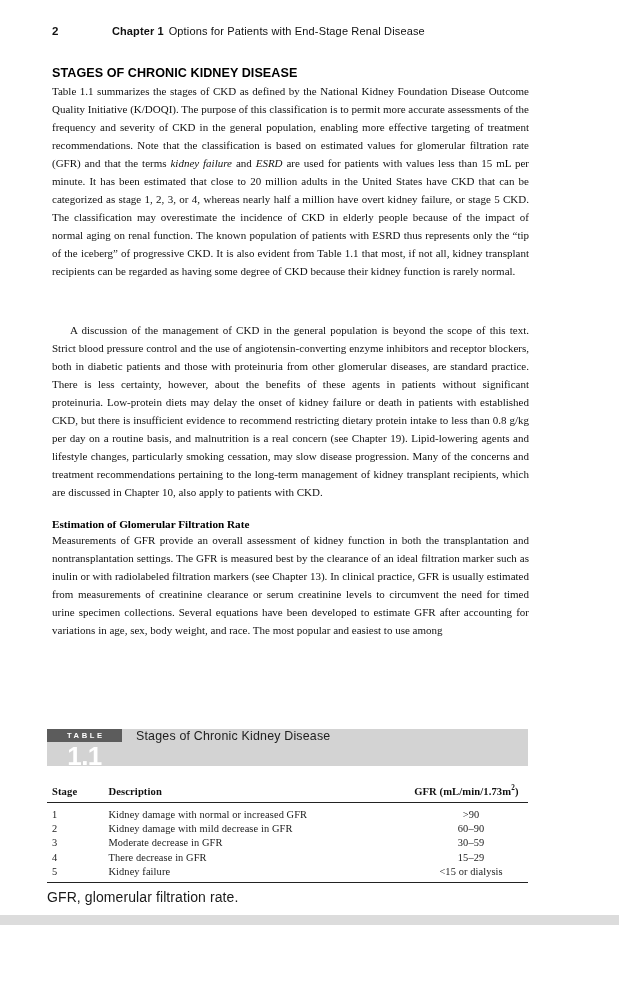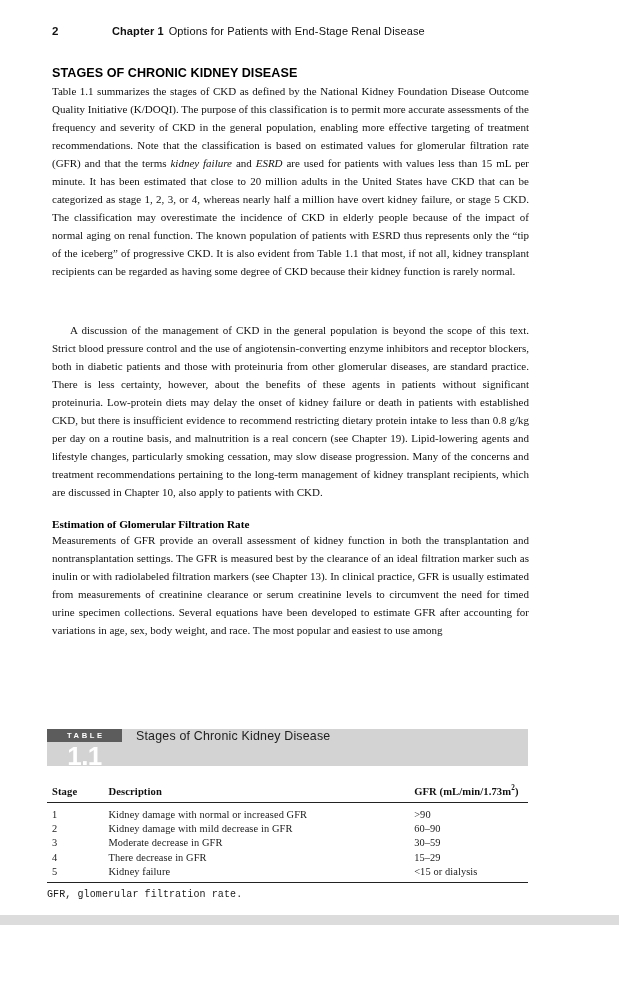--- a/index.html
+++ b/index.html
@@ -178,7 +178,7 @@
   table.stages tbody tr:last-child td { padding-bottom: 5px; }
   .c-stage { width: 57px; padding-left: 5px !important; }
   .c-desc  { width: 310px; }
-  .c-gfr   { width: 114px; }
+  .c-gfr   { width: 114px; text-align: center; }
   table.stages th.c-stage { padding-left: 5px !important; }
   .tbl-rule-bottom {
     width: 481px;

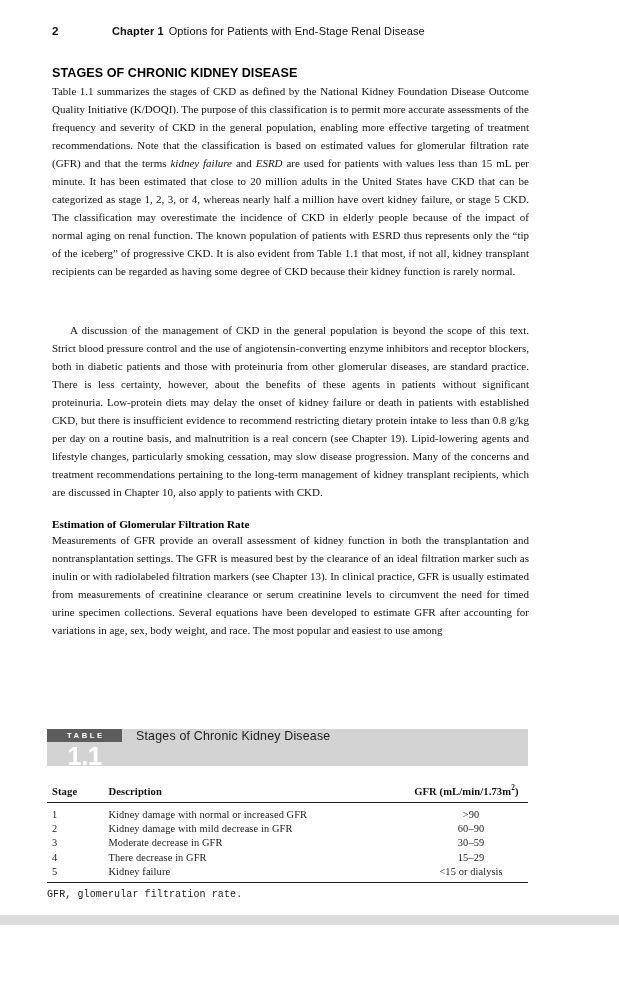--- a/index.html
+++ b/index.html
@@ -186,8 +186,8 @@
     background: #222;
   }
   .tbl-foot {
-    font-family: Liberation Mono, monospace;
-    font-size: 10px;
+    font-family: Liberation Sans, sans-serif;
+    font-size: 14px;
     color: #1a1a1a;
     padding-top: 6px;
     letter-spacing: 0.1px;

